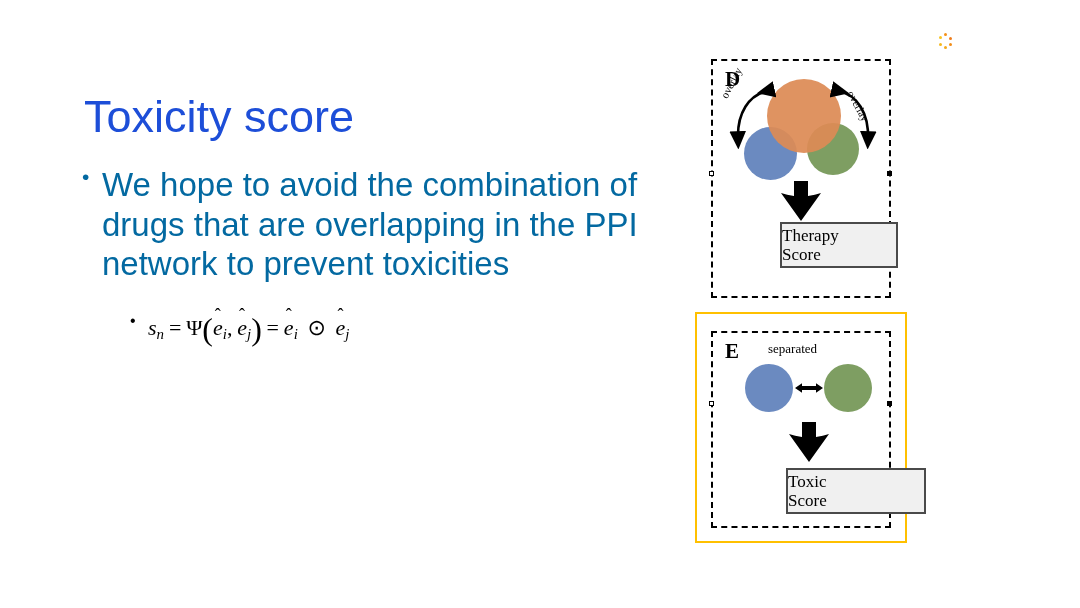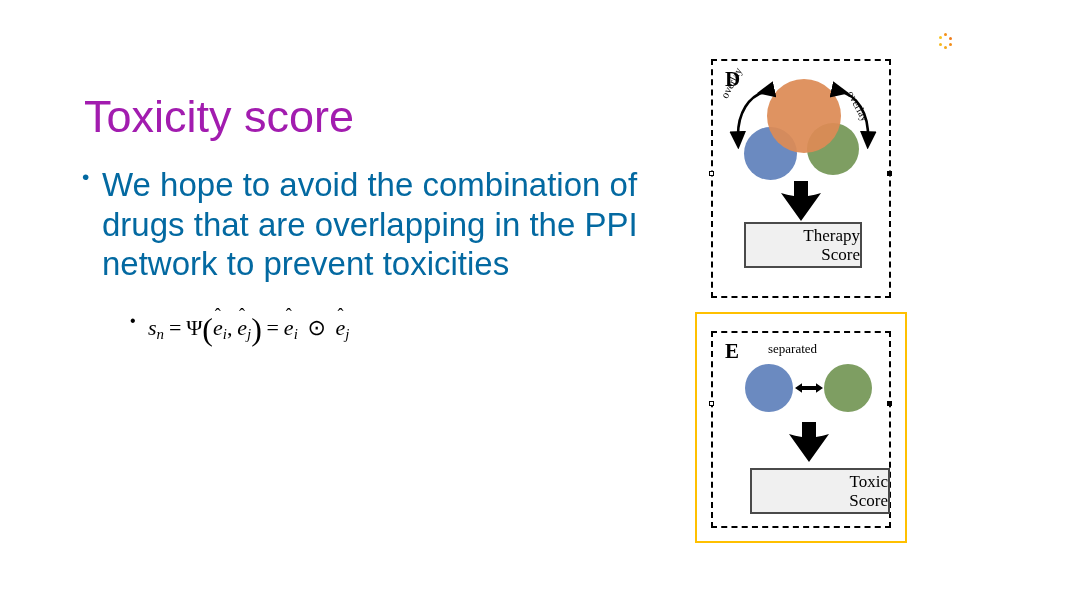--- a/index.html
+++ b/index.html
@@ -70,7 +70,7 @@
     font-weight: normal;
     letter-spacing: 0px;
     line-height: 1.1;
-    color: #a21caf;
+    color: #1d4ed8;
     white-space: nowrap;
   }
 

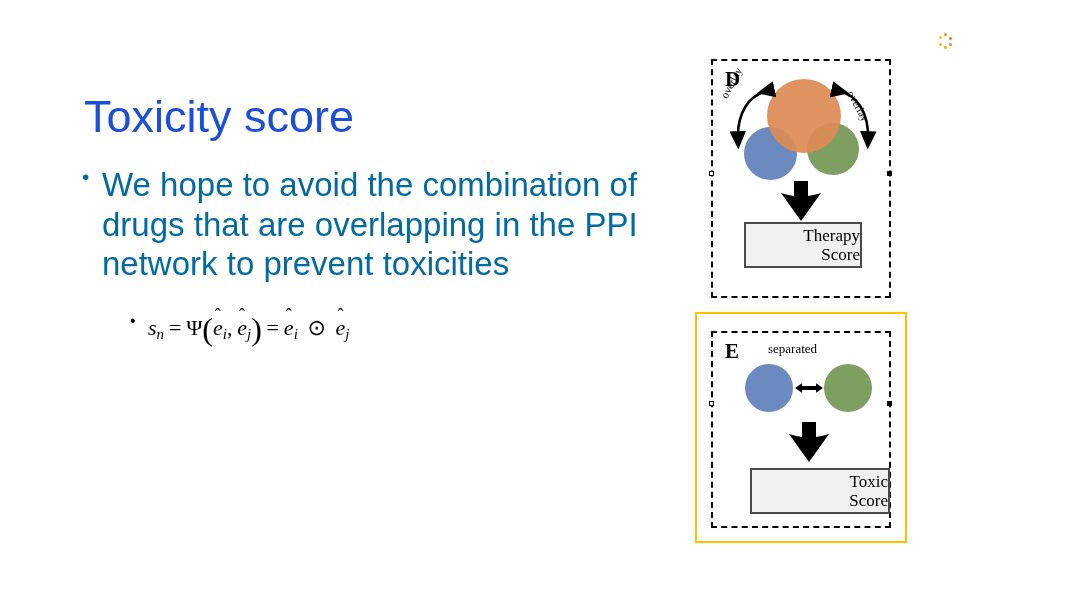--- a/index.html
+++ b/index.html
@@ -203,9 +203,10 @@
     color: #000;
     display: flex;
     flex-direction: column;
-    align-items: flex-end;
+    align-items: flex-start;
     justify-content: center;
     text-align: center;
+    margin-left: 36px;
   }
 
   .ov-label {

